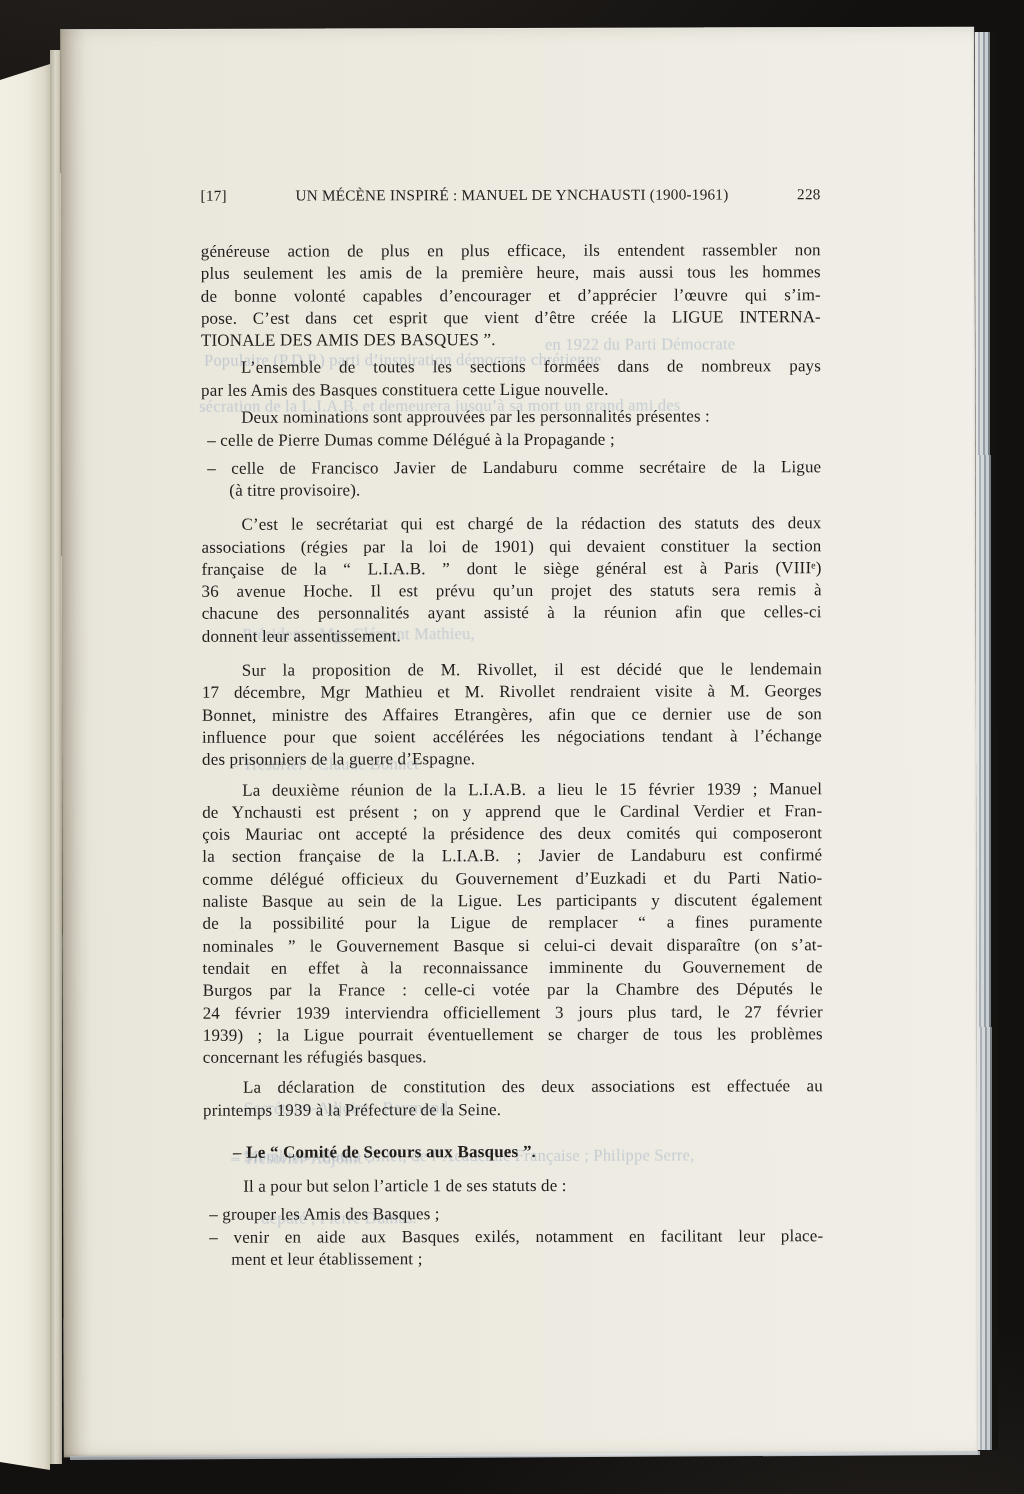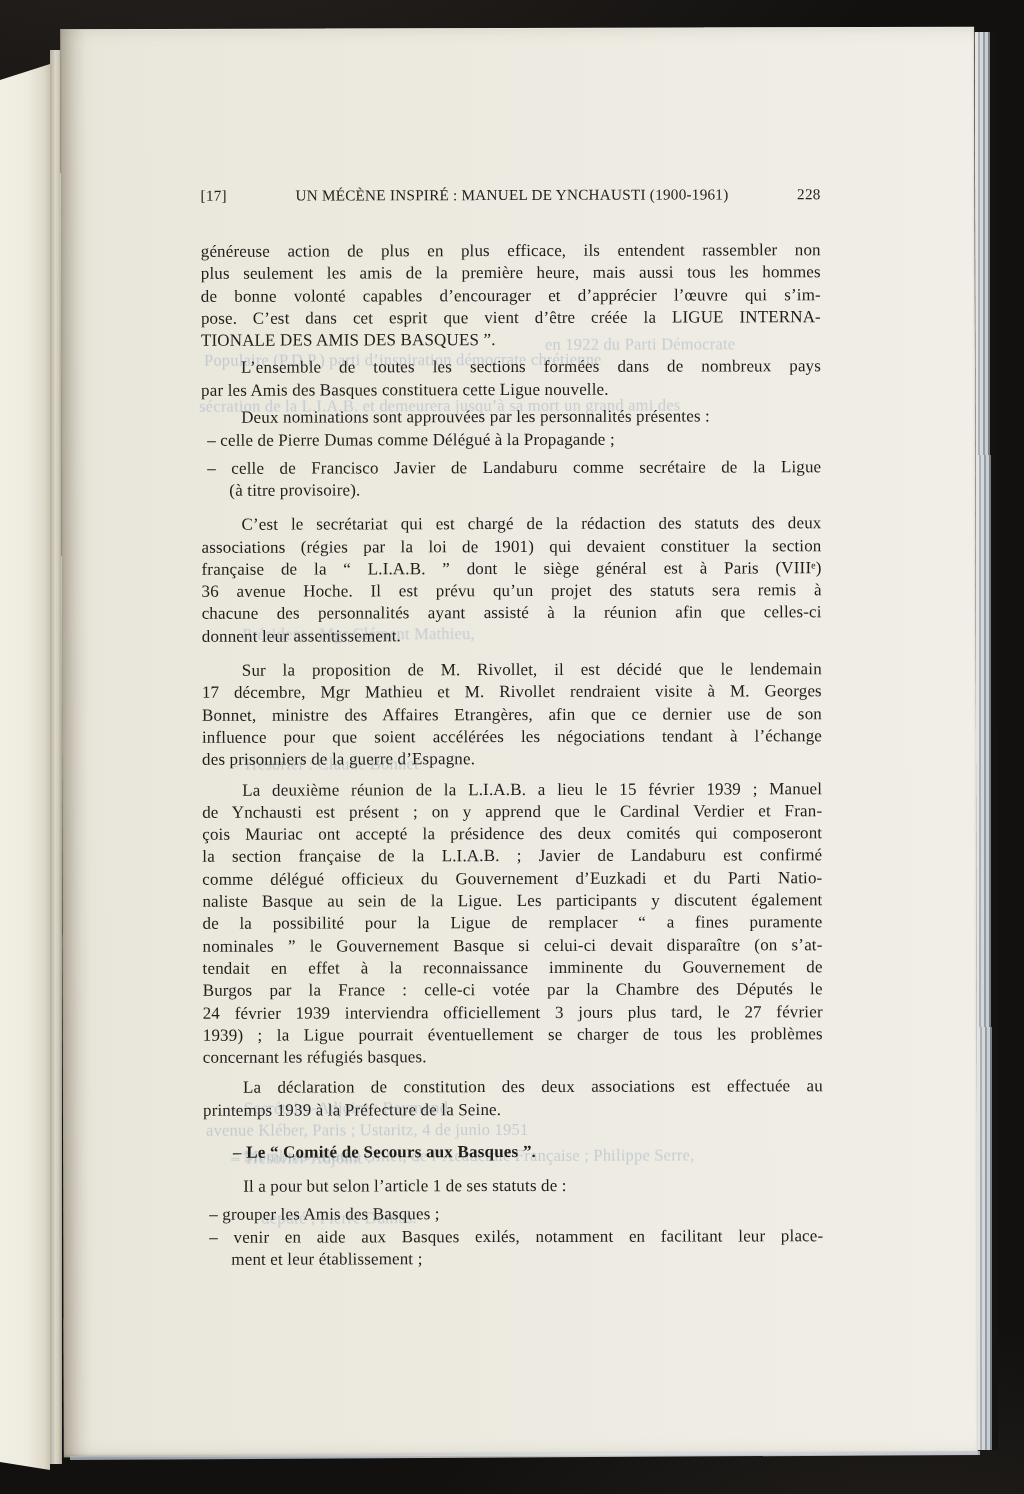--- a/index.html
+++ b/index.html
@@ -96,7 +96,6 @@
         <div class="bleed" style="left: 168px; top: 726px;">– Trésorier : Claude Bonnet</div>
         <div class="bleed" style="left: 168px; top: 1022px; margin-top: 48px;">– Secrétaire-Adjoint : Raymond</div>
         <div class="bleed" style="left: 168px; top: 1120px;">– Trésorier-Adjoint :</div>
-        <div class="bleed" style="left: 143px; top: 1092px;">avenue Kléber, Paris ; Ustaritz, 4 de junio 1951</div>
         <div class="bleed" style="left: 168px; top: 1118px;">– Membres : Louis Gillet, de l’Académie Française ; Philippe Serre,</div>
         <div class="bleed" style="left: 198px; top: 1165px; margin-top: 15px;">député ; Pierre Dumas.</div>
       </div>

